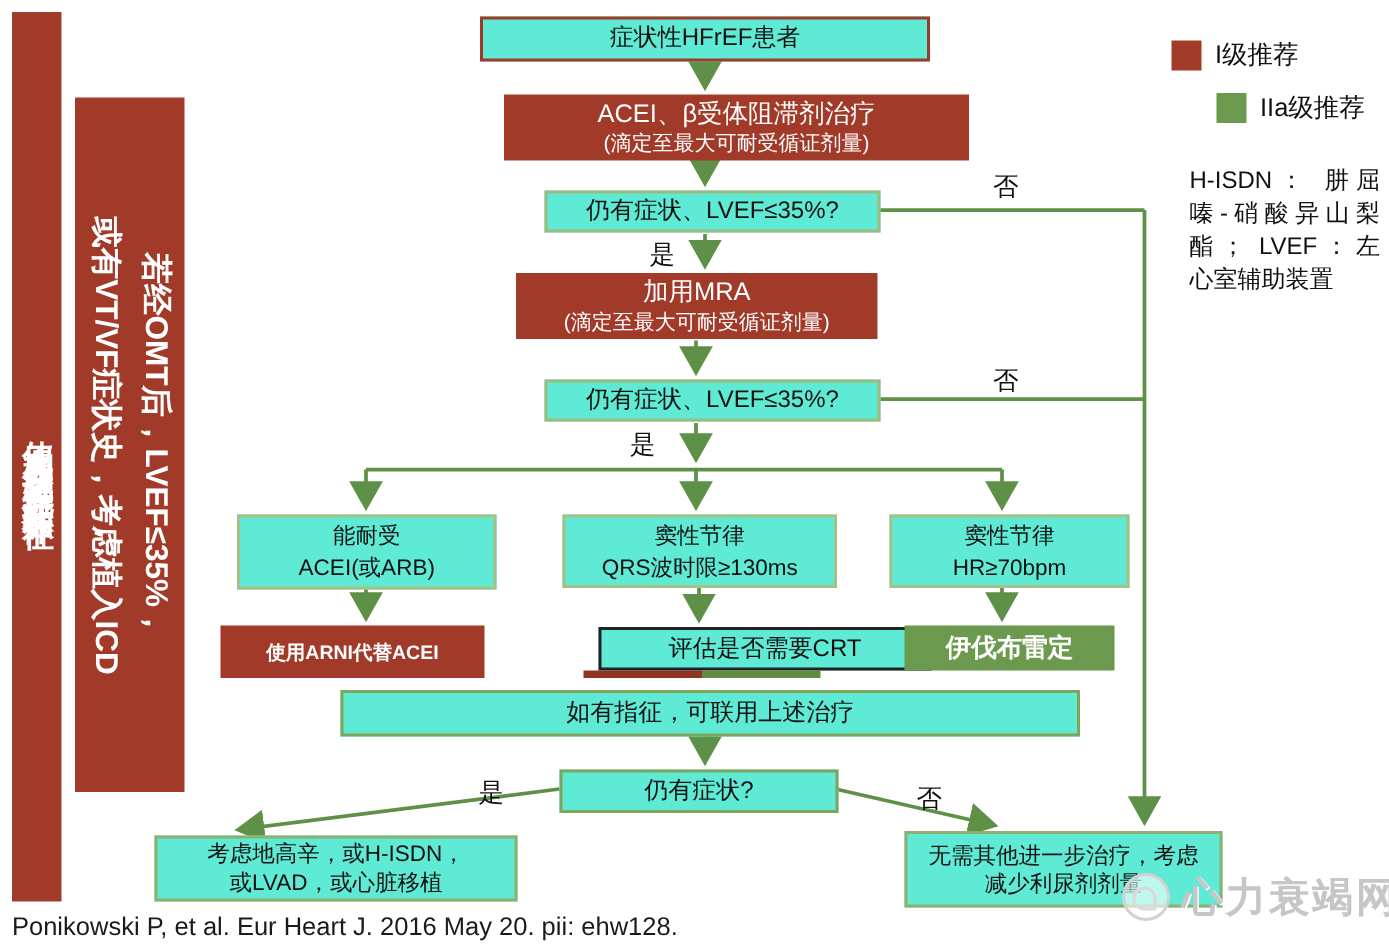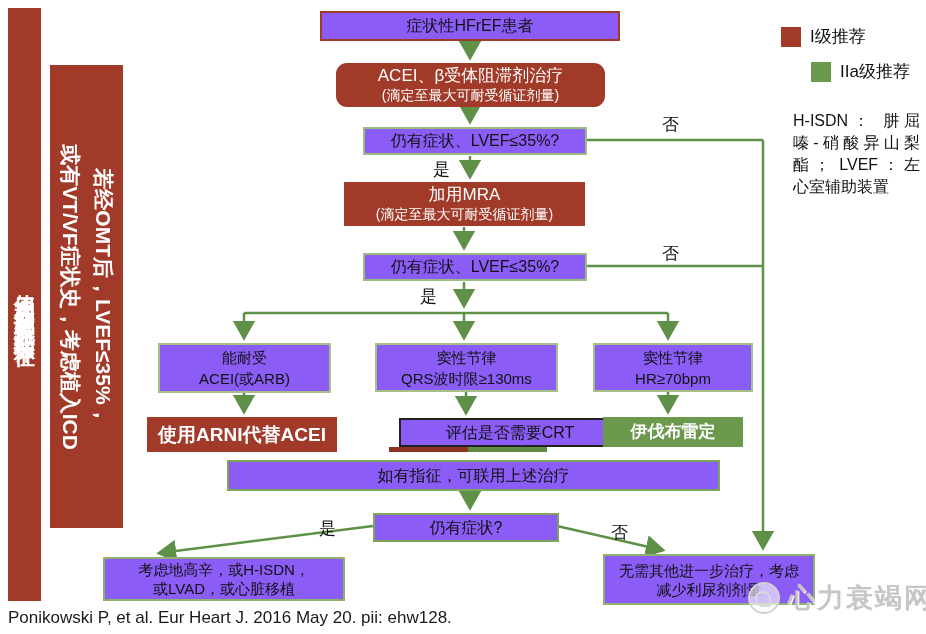--- a/index.html
+++ b/index.html
@@ -18,7 +18,7 @@
   .bar2 .rot div{text-align:center;font-size:21px;line-height:33px;font-weight:600;white-space:nowrap;}
 
   
-  .box{position:absolute;z-index:2;background:#8b5cf6;color:#111;display:flex;flex-direction:column;
+  .box{position:absolute;z-index:2;background:#5eead4;color:#111;display:flex;flex-direction:column;
        justify-content:center;align-items:center;text-align:center;font-size:16px;line-height:20px;}
   .start{left:320px;top:11px;width:296px;height:26px;border:2px solid #9E3B2B;}
   .redbox{background:#A13A29;color:#fff;border:none;}

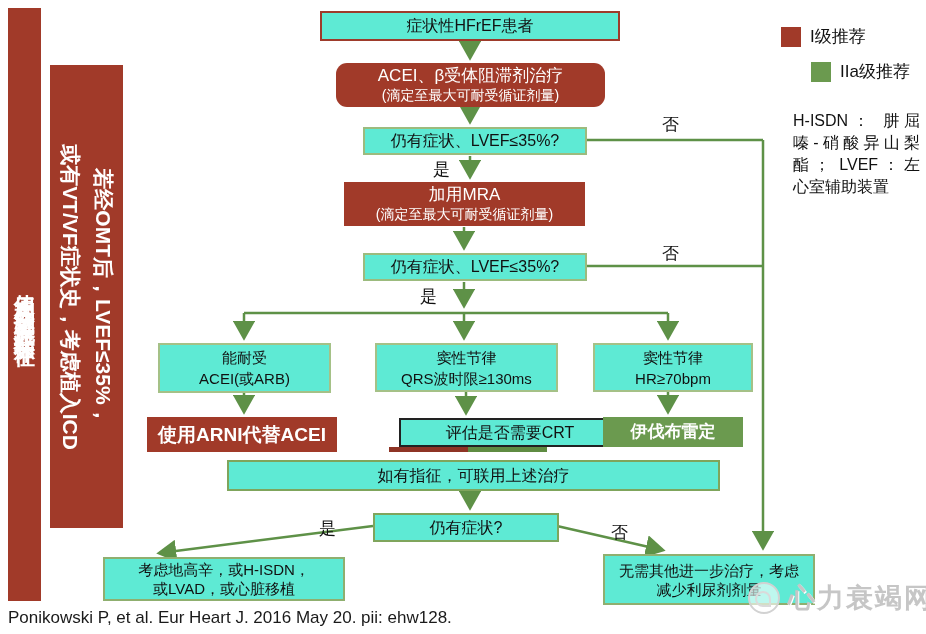--- a/index.html
+++ b/index.html
@@ -22,7 +22,7 @@
        justify-content:center;align-items:center;text-align:center;font-size:16px;line-height:20px;}
   .start{left:320px;top:11px;width:296px;height:26px;border:2px solid #9E3B2B;}
   .redbox{background:#A13A29;color:#fff;border:none;}
-  .acei{left:336px;top:63px;width:269px;height:44px;font-size:17px;border-radius:11px;}
+  .acei{left:336px;top:63px;width:310px;height:44px;font-size:17px;}
   .mra{left:344px;top:182px;width:241px;height:44px;font-size:17px;}
   .sub{font-size:14px;line-height:19px;}
   .qbox{border:2px solid #9CBB7E;}

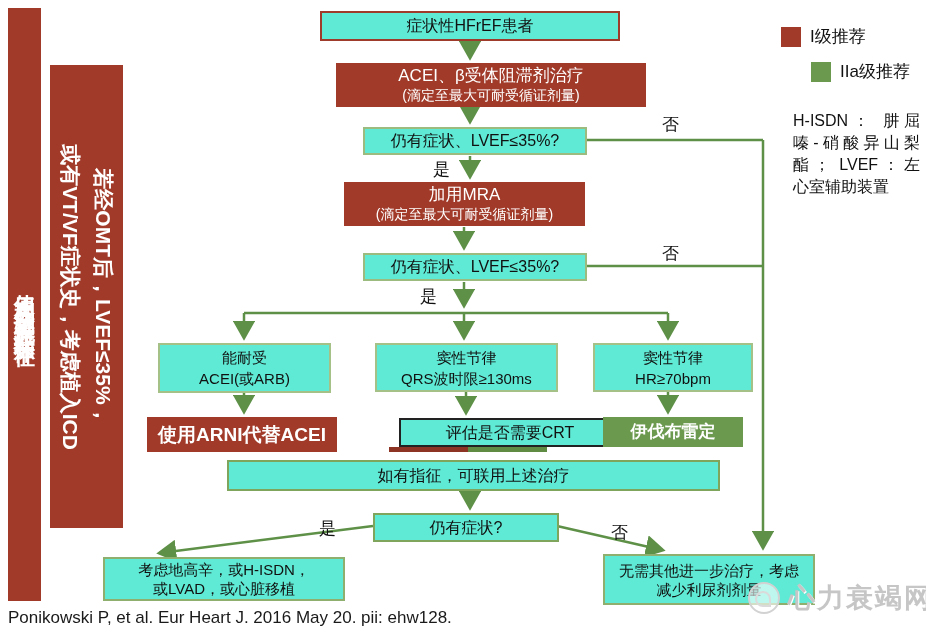--- a/index.html
+++ b/index.html
@@ -32,7 +32,7 @@
   .b1{left:158px;top:343px;width:169px;height:46px;}
   .b2{left:375px;top:343px;width:179px;height:45px;}
   .b3{left:593px;top:343px;width:156px;height:45px;}
-  .arni{left:147px;top:417px;width:190px;height:35px;font-size:19px;font-weight:bold;}
+  .arni{left:147px;top:417px;width:176px;height:35px;font-size:13px;font-weight:bold;}
   .crt{left:355px;top:418px;width:218px;height:25px;border:2px solid #222;margin-left:44px;}
   .iva{left:603px;top:417px;width:140px;height:30px;background:#6B9A4F;color:#fff;font-size:17px;font-weight:bold;border:none;}
   .combine{left:227px;top:460px;width:489px;height:27px;border:2px solid #7FA55C;}

